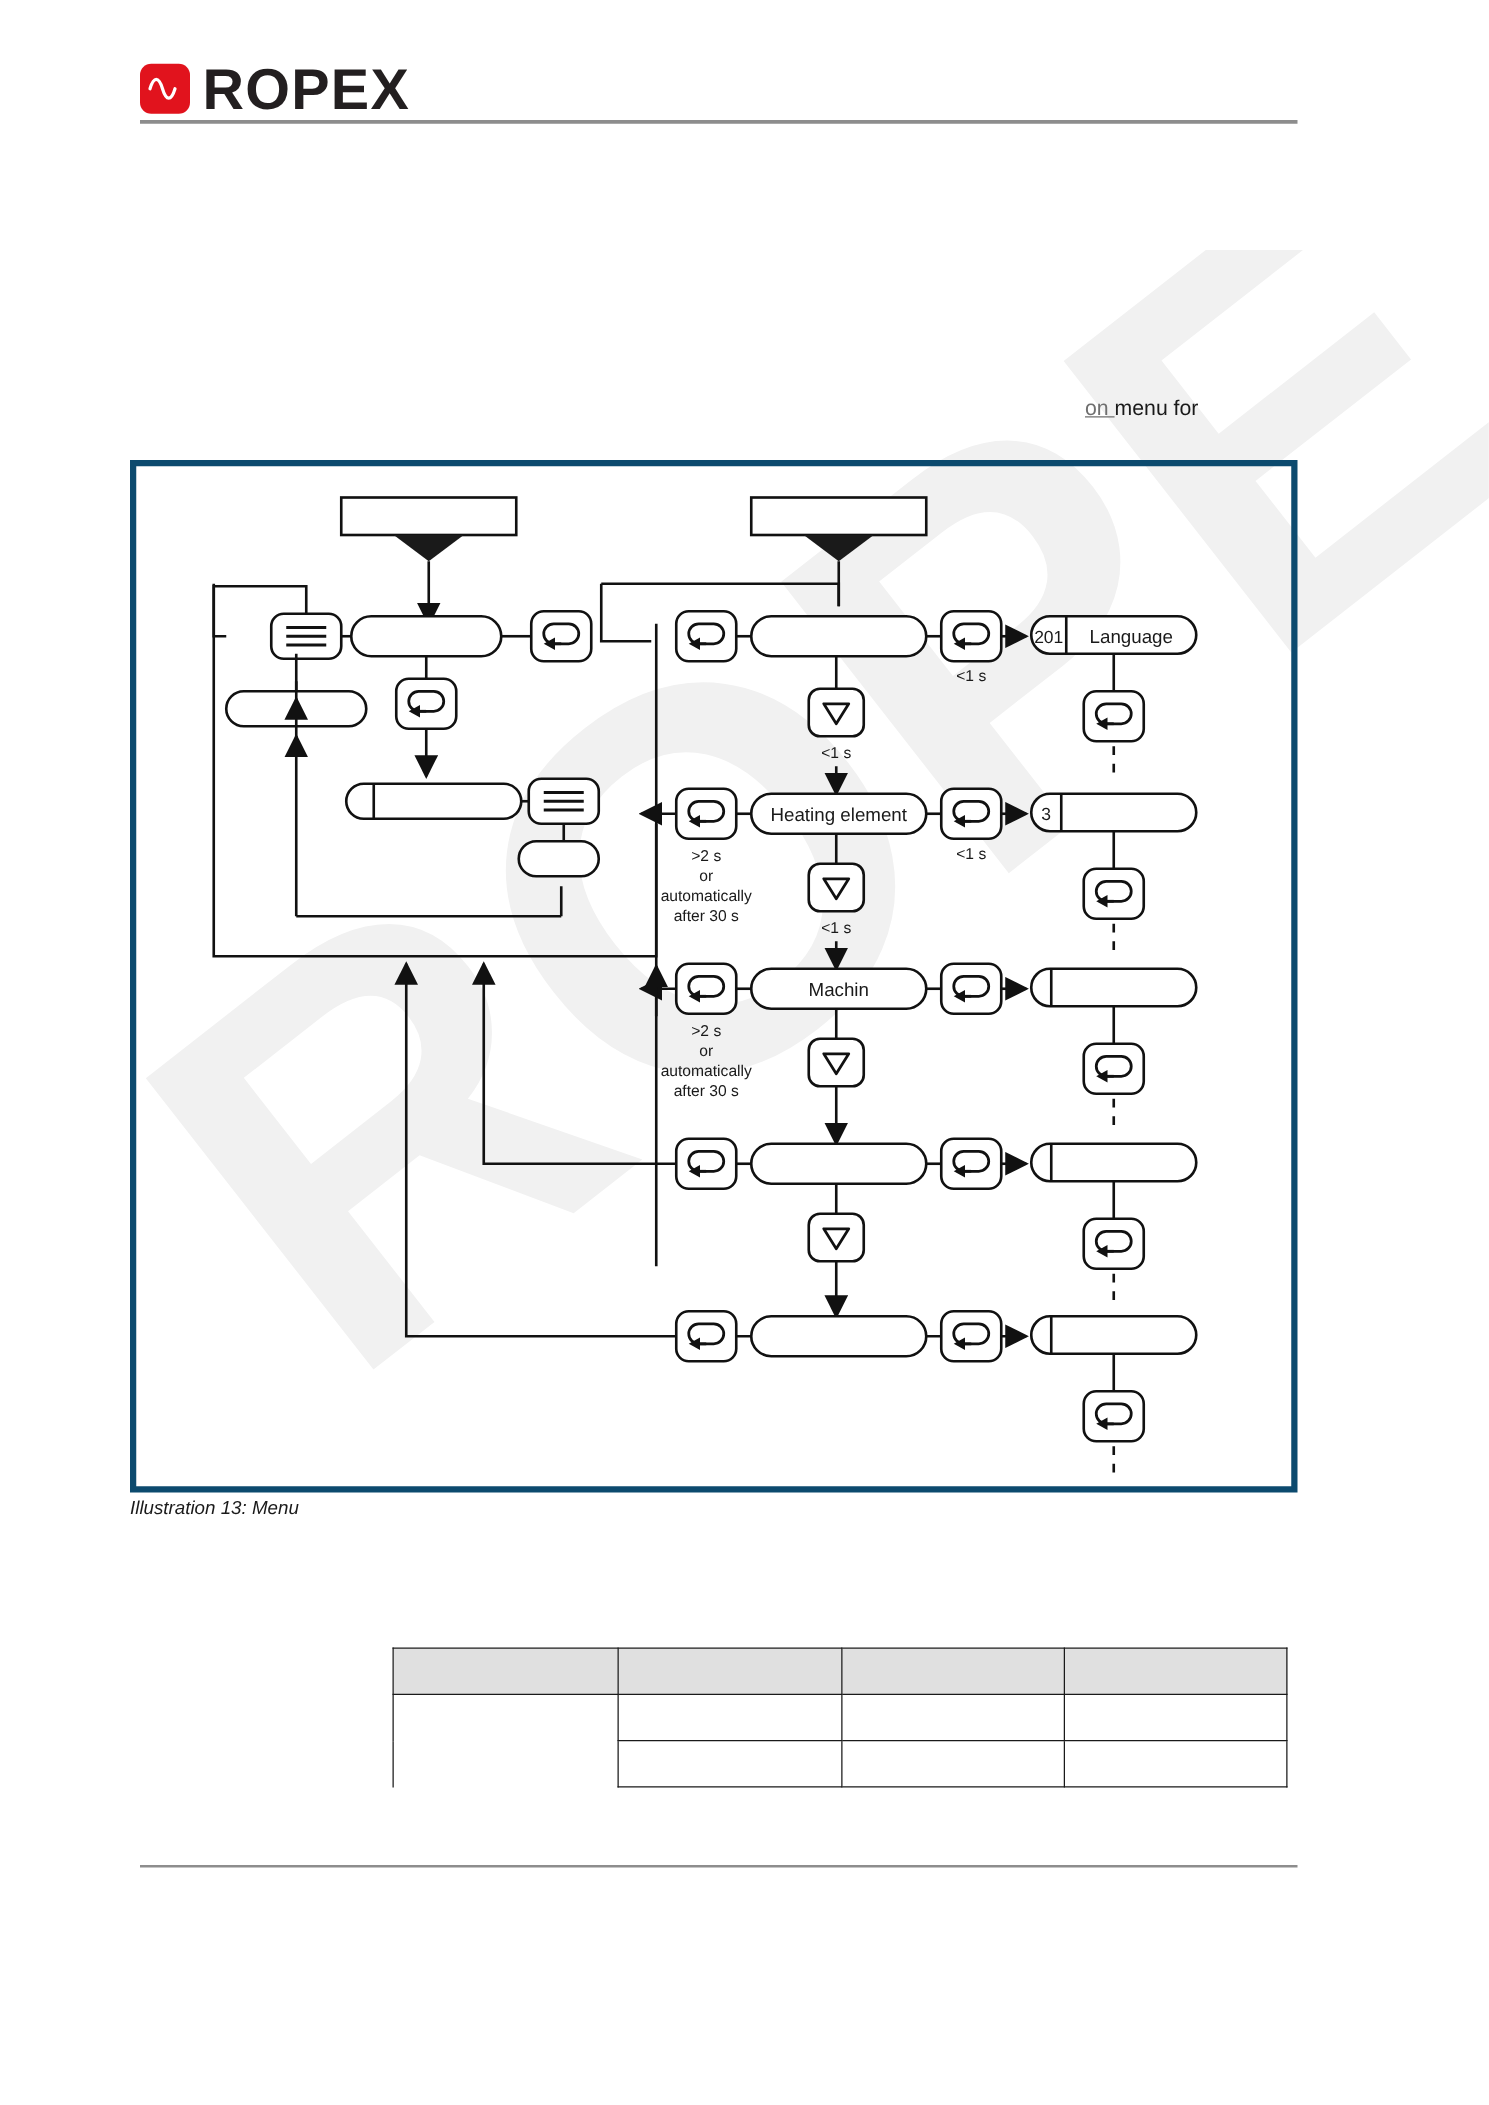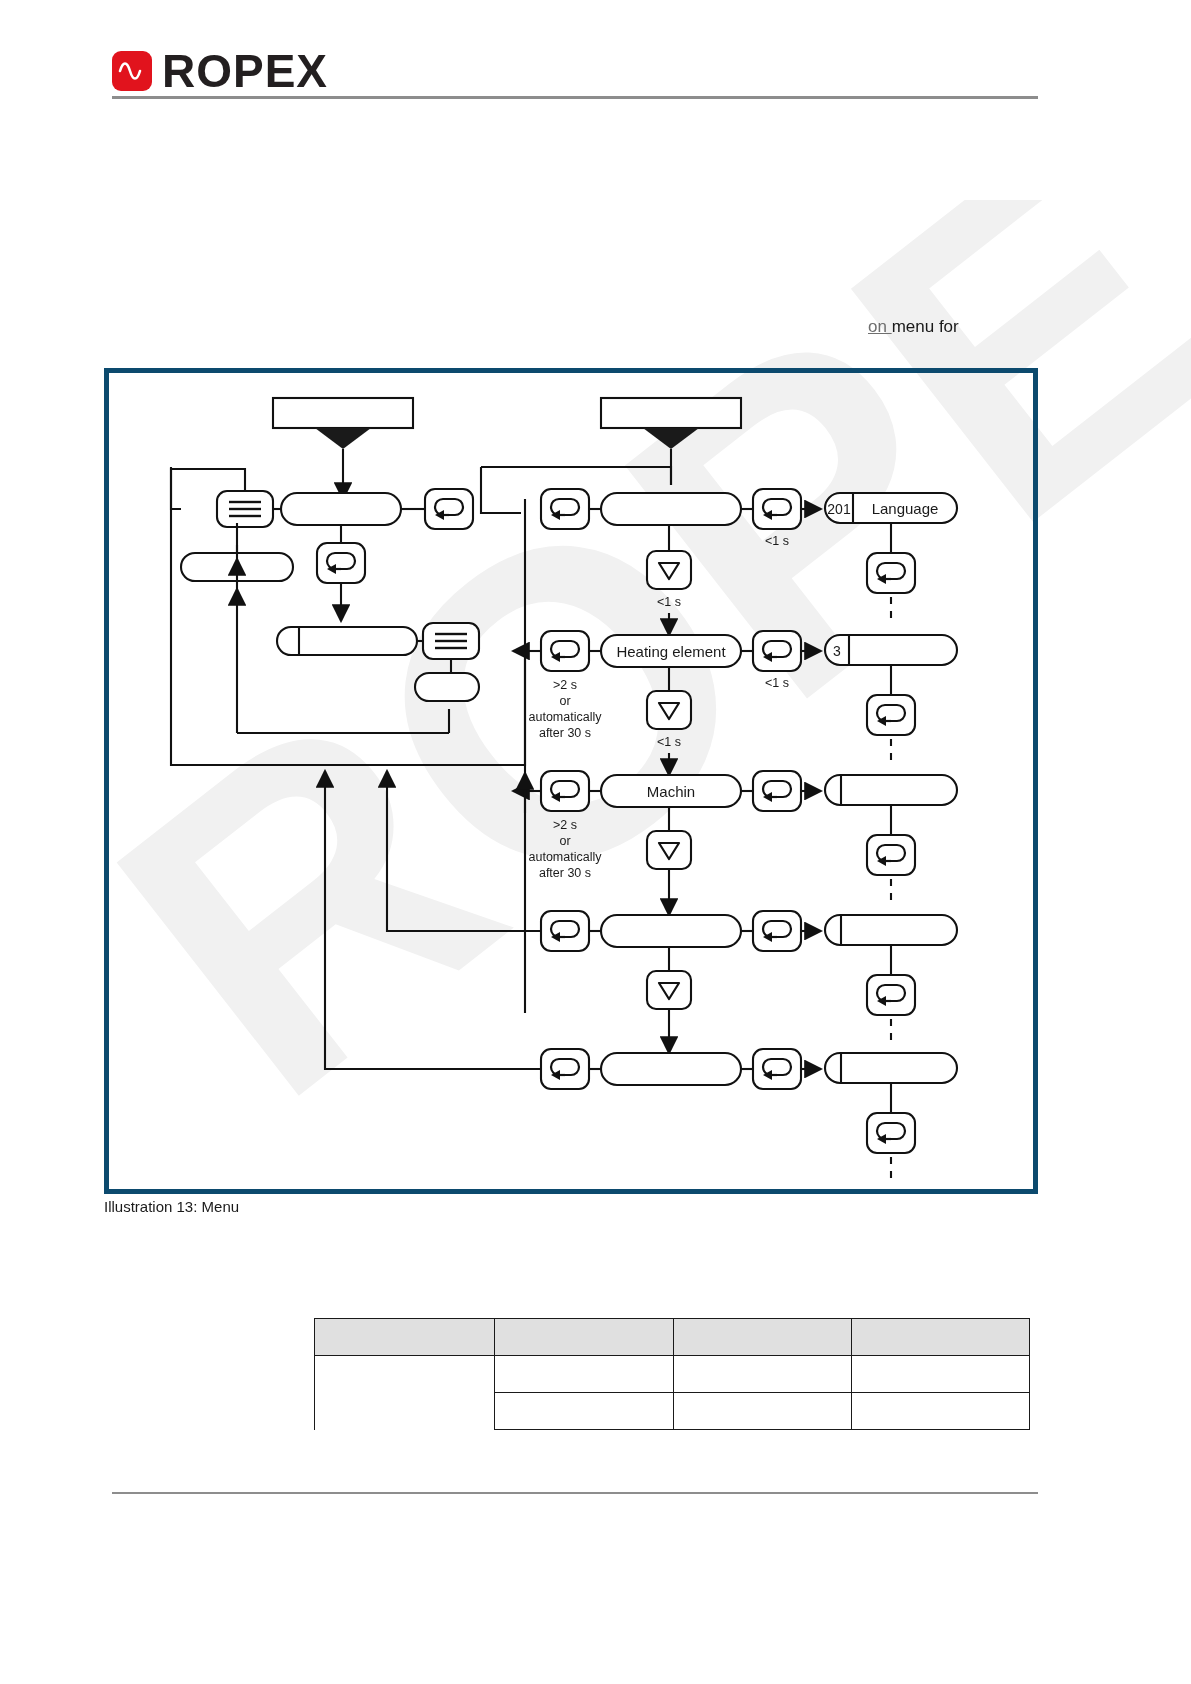--- a/index.html
+++ b/index.html
@@ -66,7 +66,7 @@
 
   .caption{
     position:absolute;left:104px;top:1198px;z-index:3;
-    font-size:15px;color:#1a1a1a;
+    font-size:15px;font-style:italic;color:#1a1a1a;
   }
 
   

